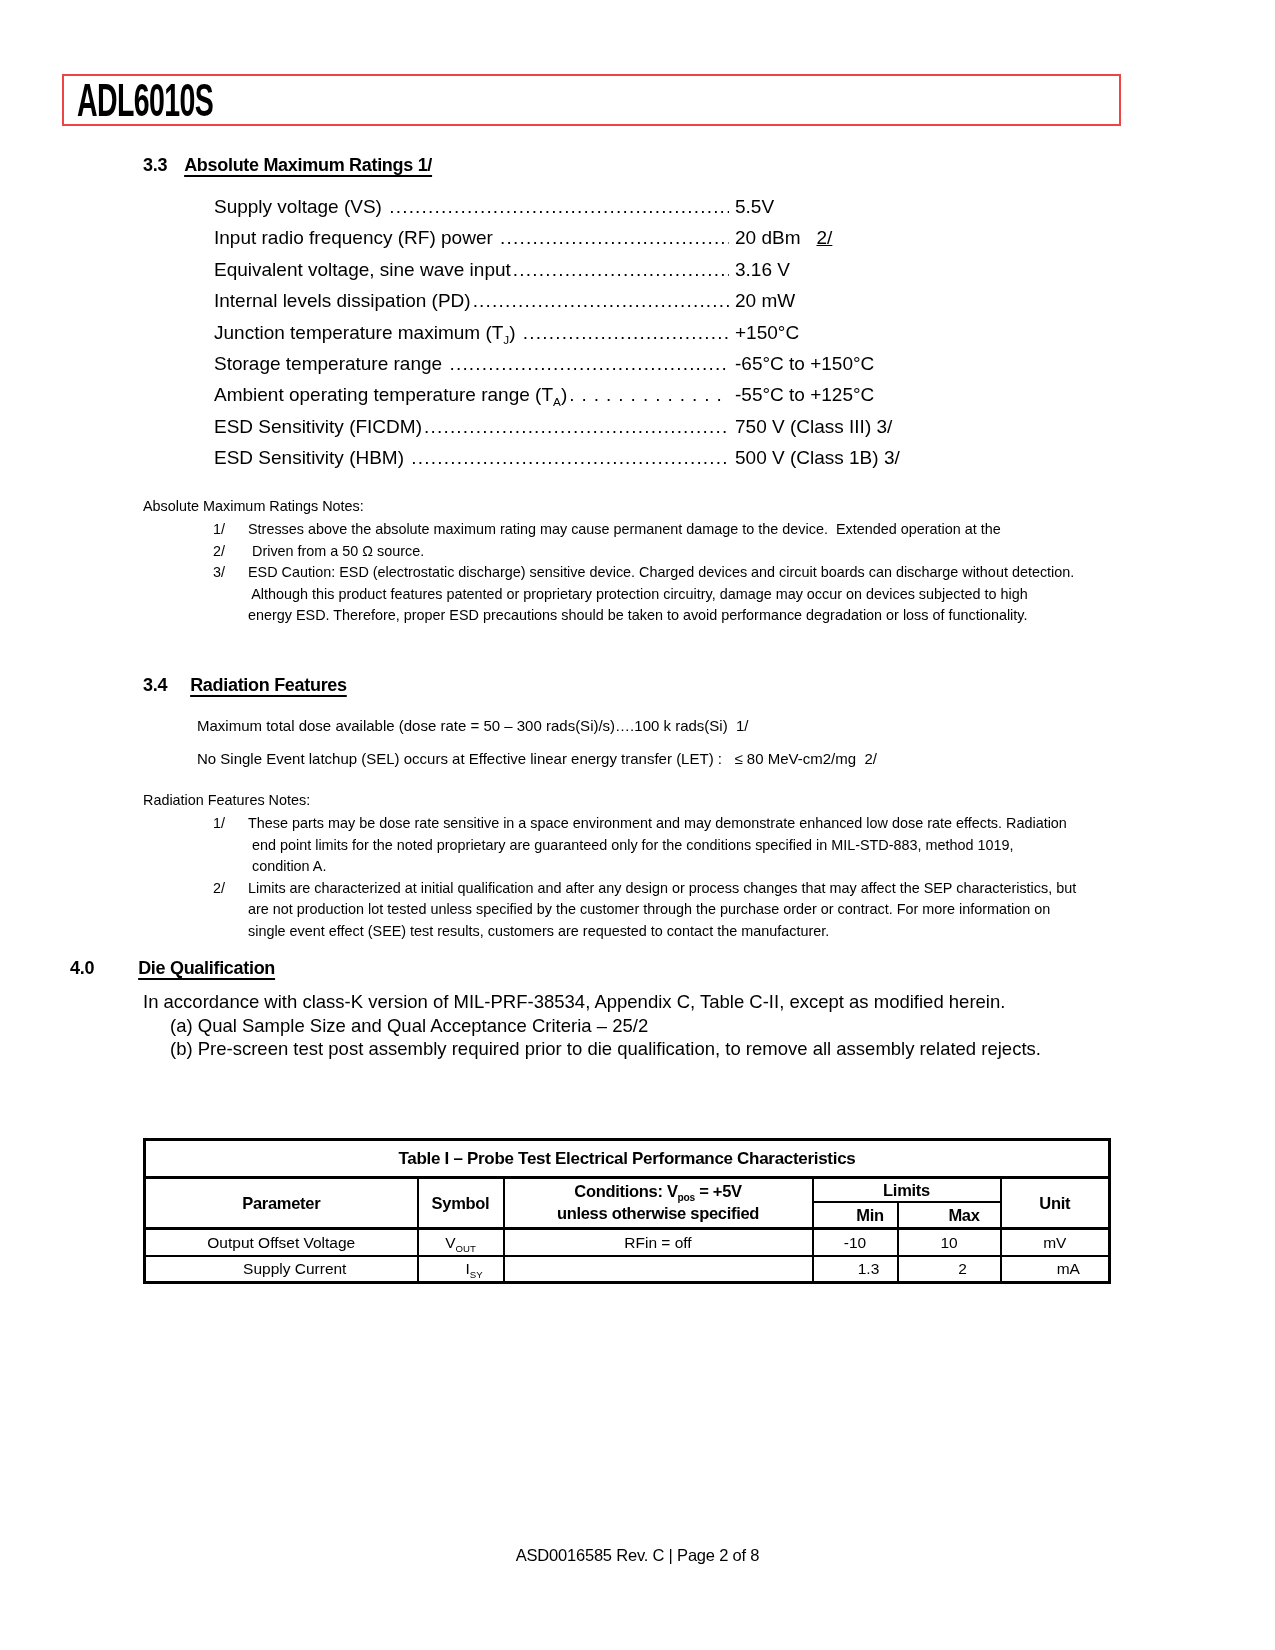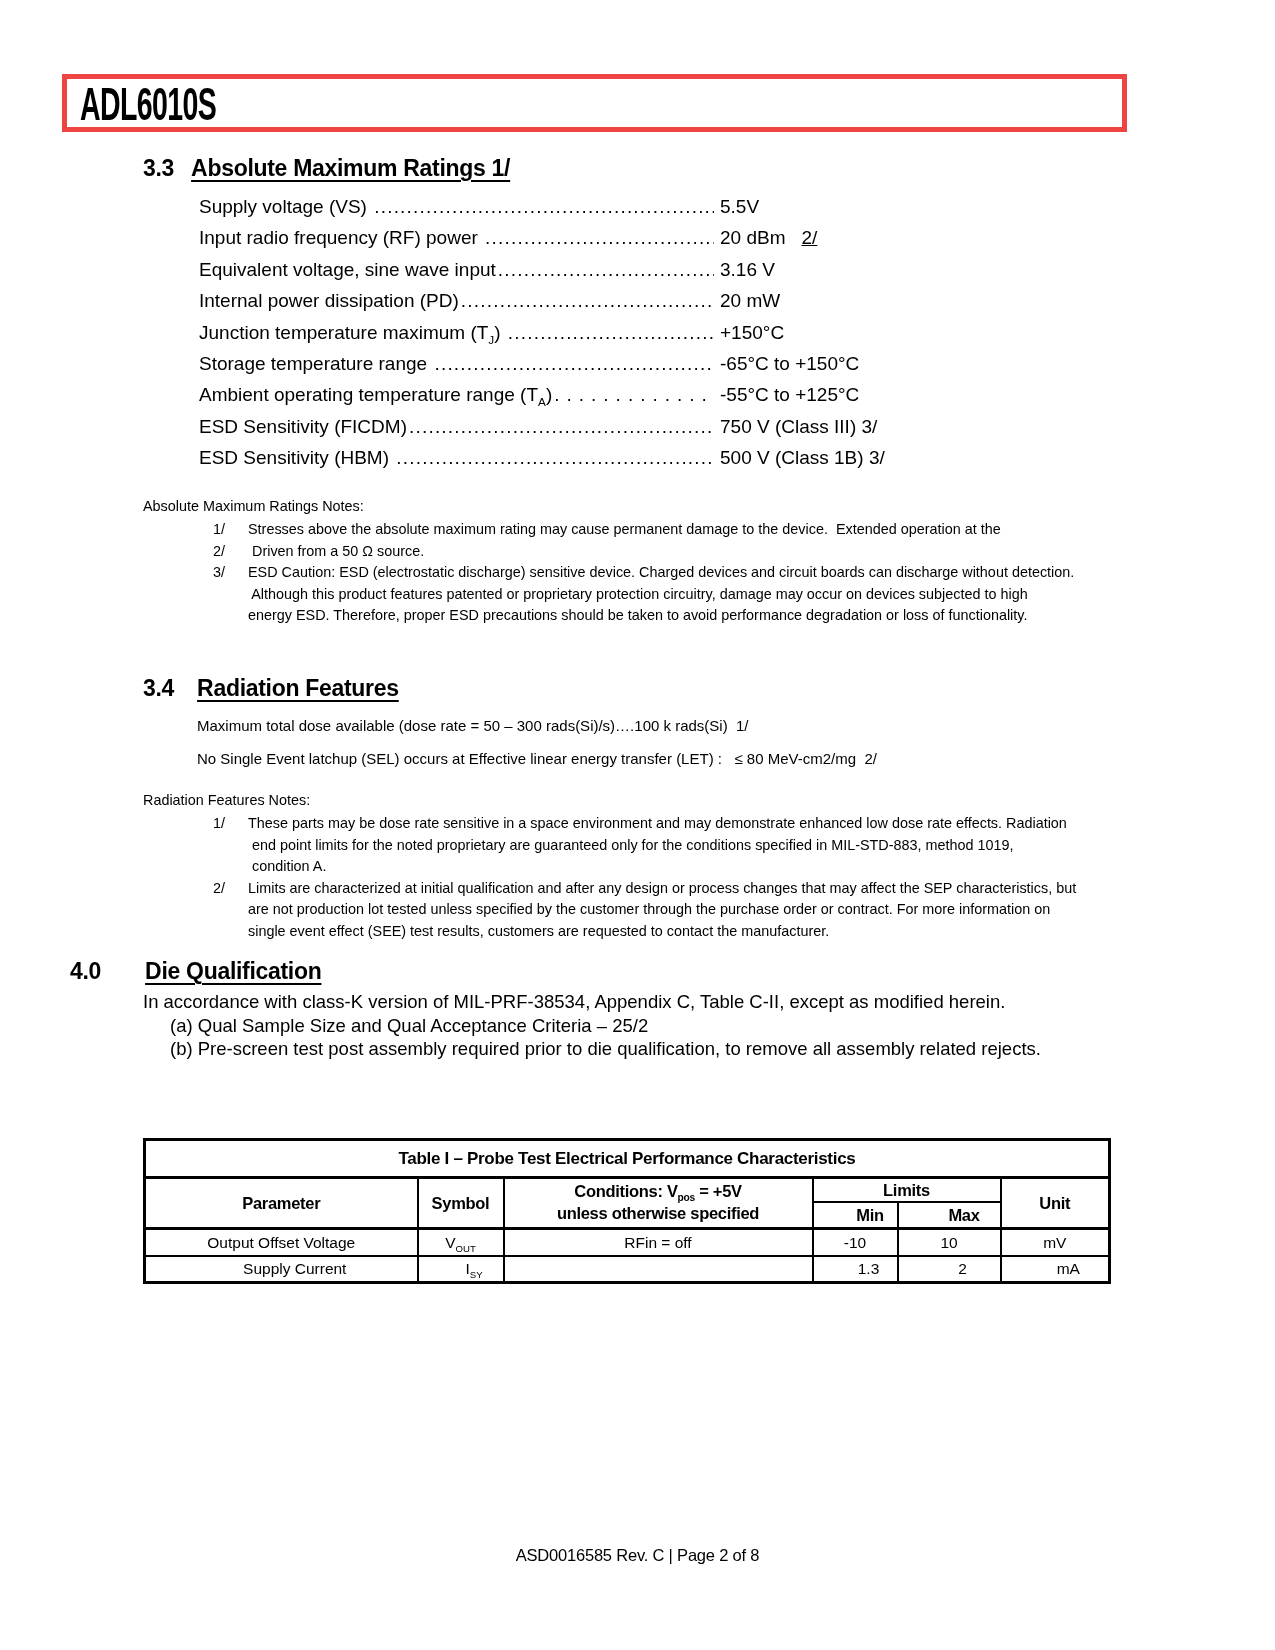--- a/index.html
+++ b/index.html
@@ -11,7 +11,7 @@
   
   .header-box {
     position:absolute; left:62px; top:74px; width:1055px; height:48px;
-    border:5px solid #ef4444; display:flex; align-items:flex-end;
+    border:2px solid #ef4444; display:flex; align-items:center;
   }
   .logo {
     display:inline-block; font-weight:bold; font-size:46px; line-height:1;

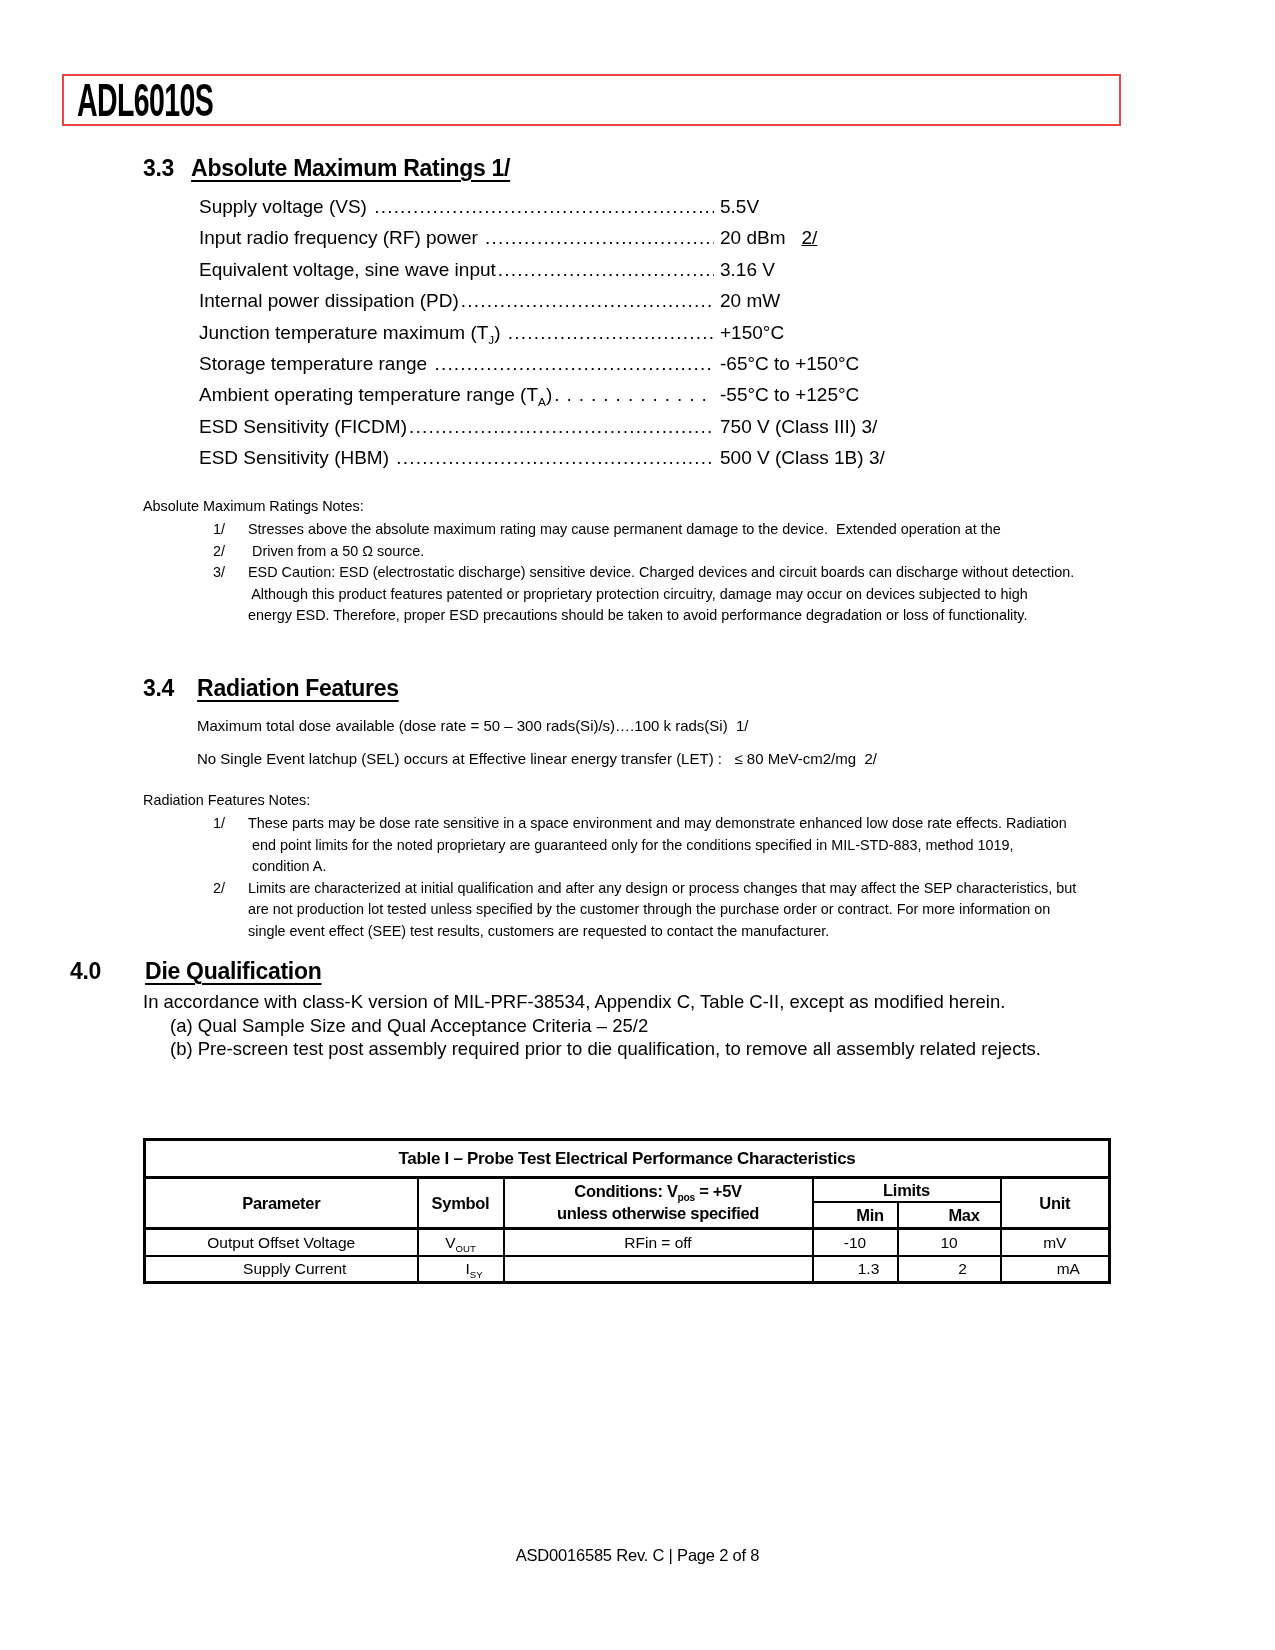--- a/index.html
+++ b/index.html
@@ -19,7 +19,7 @@
     letter-spacing:-1px; white-space:pre;
   }
   
-  .h-sec { position:absolute; display:flex; font-weight:bold; font-size:23px; letter-spacing:-0.3px; white-space:pre;align-items:flex-end; }
+  .h-sec { position:absolute; display:flex; font-weight:bold; font-size:18px; letter-spacing:-0.3px; white-space:pre;align-items:flex-end; }
   .h-title { text-decoration:underline; text-decoration-thickness:2px; text-underline-offset:4px; }
   .h33 { left:143px; top:155px; }  .h33 .h-title { margin-left:17px; }
   .h34 { left:143px; top:675px; }  .h34 .h-title { margin-left:23px; }

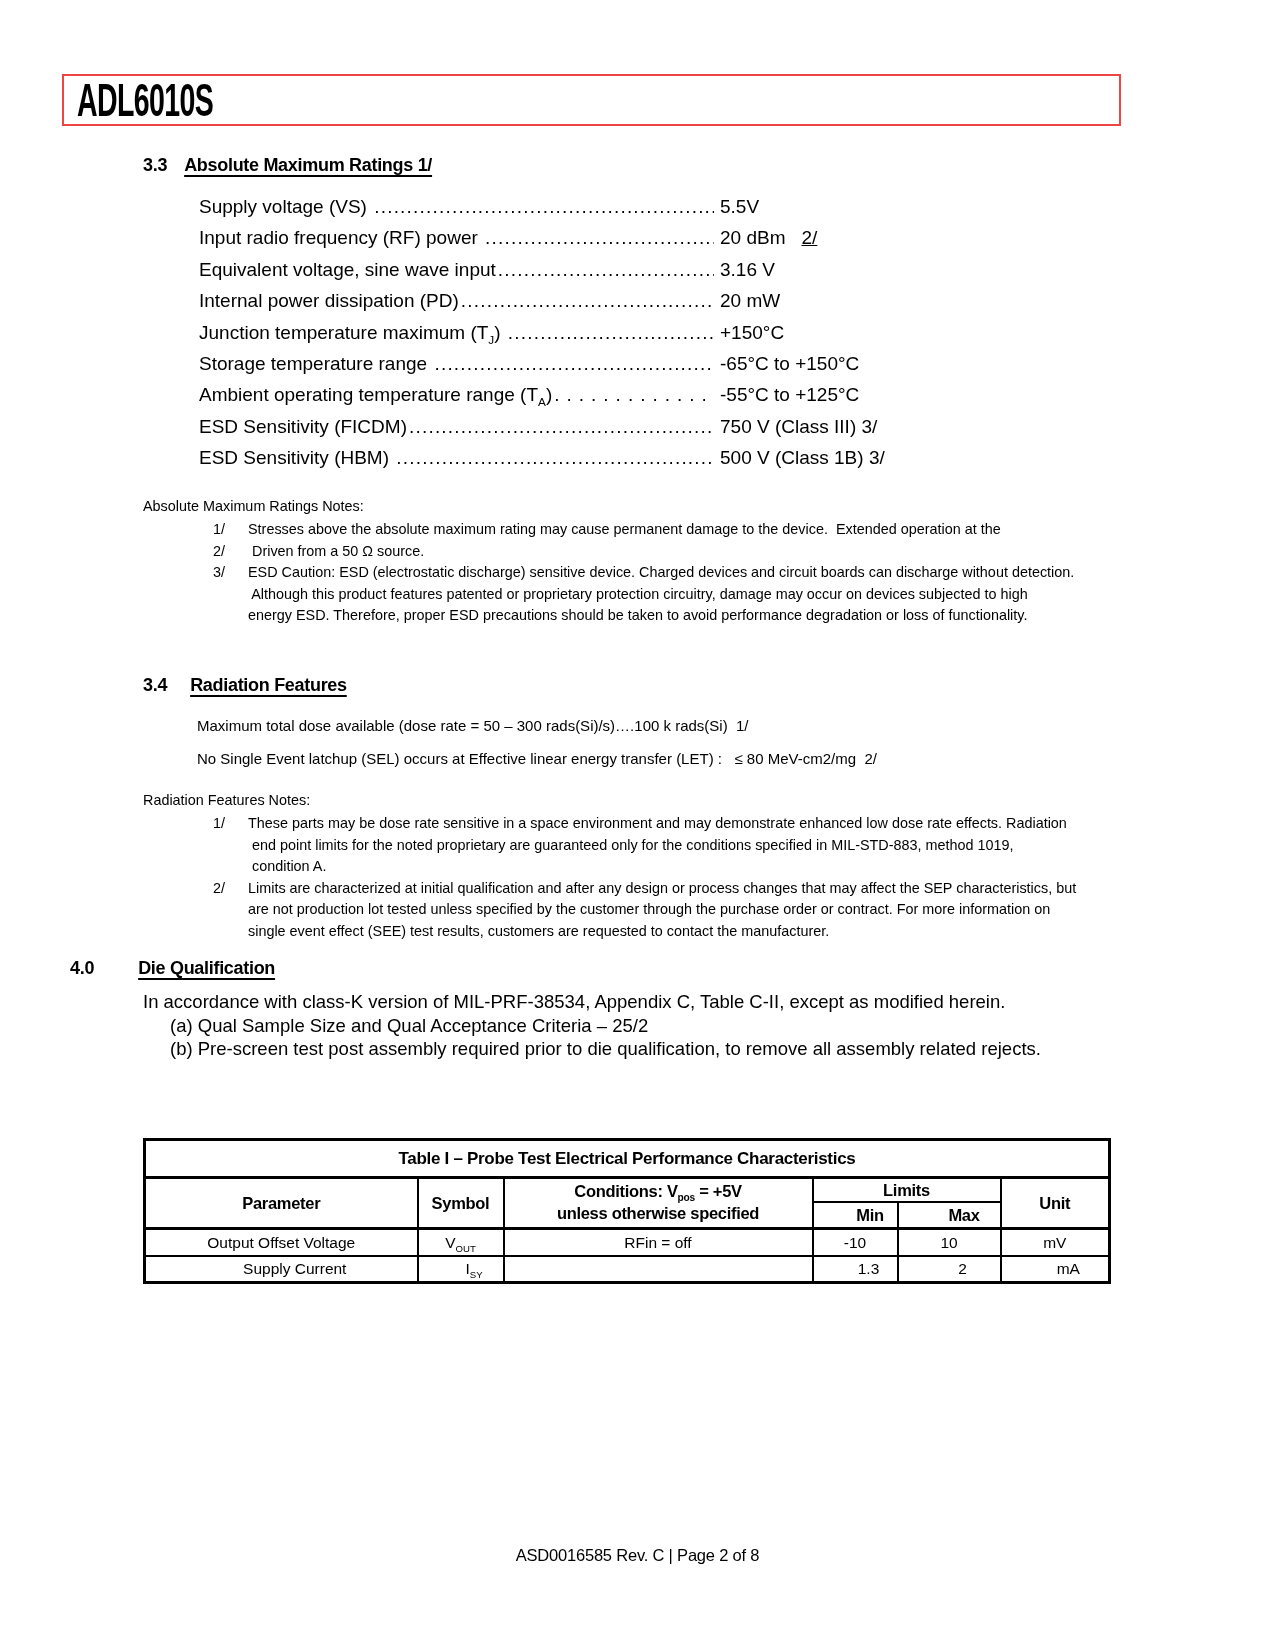--- a/index.html
+++ b/index.html
@@ -25,7 +25,7 @@
   .h34 { left:143px; top:675px; }  .h34 .h-title { margin-left:23px; }
   .h40 { left:70px;  top:958px; }  .h40 .h-title { margin-left:44px; }
   
-  .ratings { position:absolute; left:199px; top:191px; font-size:19px; line-height:31.4px; width:940px; }
+  .ratings { position:absolute; left:214px; top:191px; font-size:19px; line-height:31.4px; width:940px; }
   .rrow   { display:flex; align-items:baseline; }
   .rleft  { display:flex; width:521px; flex:none; align-items:baseline; overflow:hidden; }
   .rlabel { white-space:pre; }

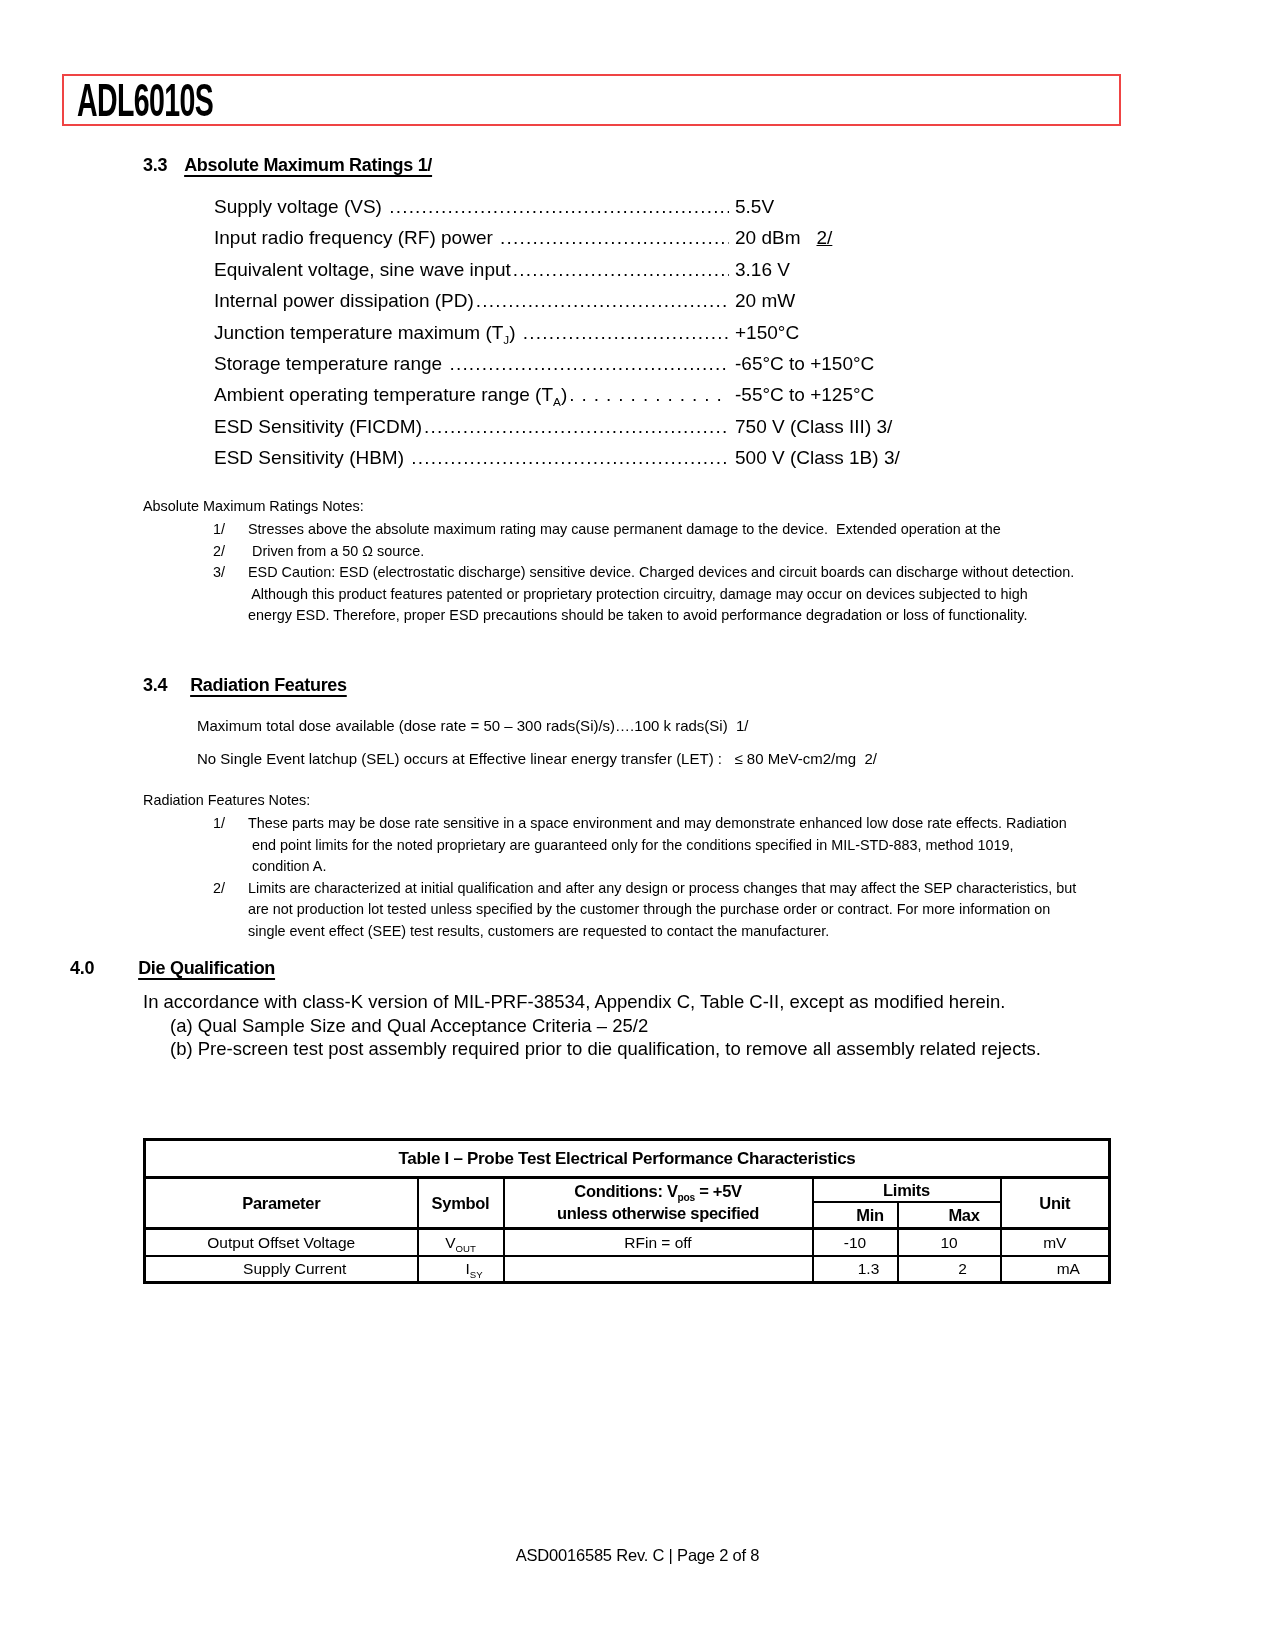--- a/index.html
+++ b/index.html
@@ -106,7 +106,7 @@
     </div>
     <div class="rrow">
       <span class="rleft">
-          <span class="rlabel"><span>Internal power dissipation (PD)</span><sub></sub><span></span></span>
+          <span class="rlabel"><span>Internal levels dissipation (PD)</span><sub></sub><span></span></span>
           <span class="rleader">................................................................................................................................................................</span>
         </span>
       <span class="rvalue">20 mW</span>

